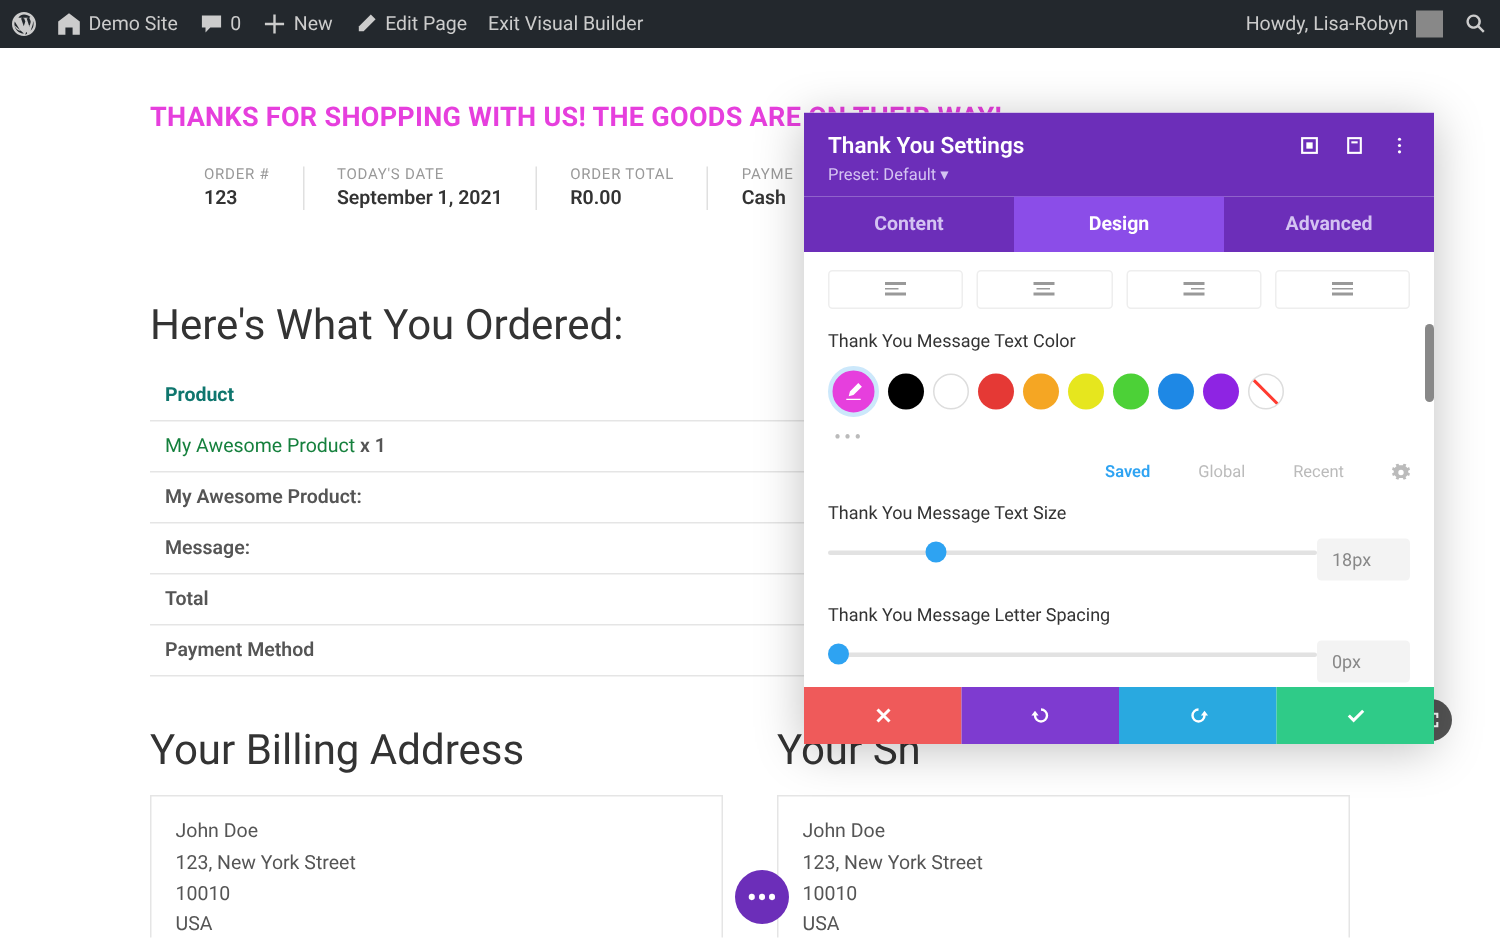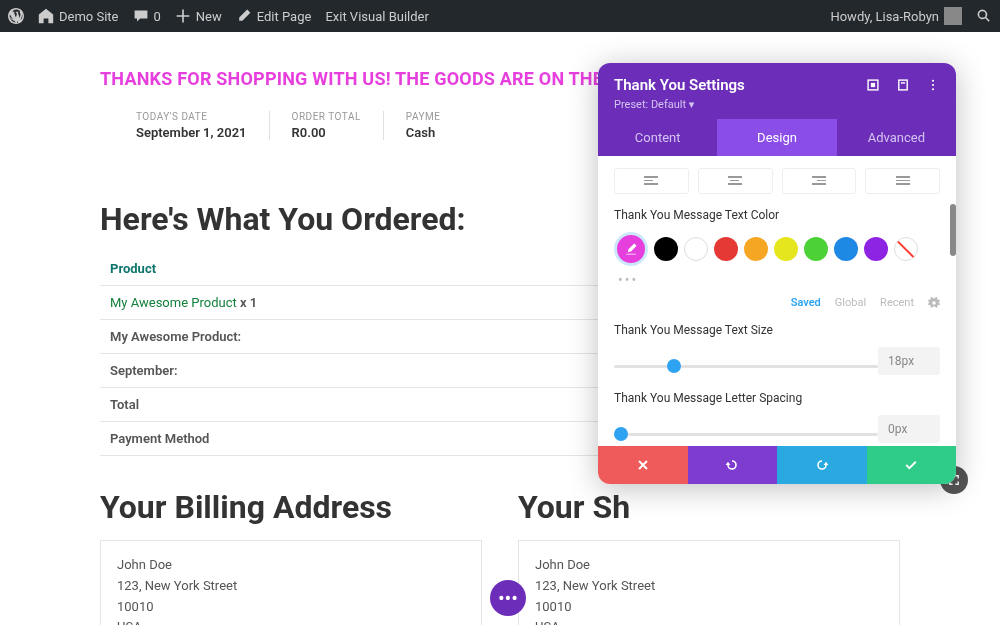--- a/index.html
+++ b/index.html
@@ -28,7 +28,7 @@
 .fab{position:absolute;left:490px;top:580px;width:36px;height:36px;border-radius:50%;background:#6c2eb9;display:flex;align-items:center;justify-content:center;color:#fff;font-size:20px}
 .expand{position:absolute;right:32px;top:466px;width:28px;height:28px;border-radius:50%;background:#555;display:flex;align-items:center;justify-content:center}
 .expand svg{width:14px;height:14px;fill:#fff}
-.panel{position:absolute;top:63px;right:44px;width:358px;background:#fff;box-shadow:0 4px 30px rgba(0,0,0,.25);border-radius:12px;overflow:hidden}
+.panel{position:absolute;top:75px;right:44px;width:420px;background:#fff;box-shadow:0 4px 30px rgba(0,0,0,.25);border-radius:0;overflow:hidden}
 .panel .head{background:#6c2eb9;color:#fff;padding:13px 16px 8px}
 .panel .head .ttl{font-size:15px;font-weight:600;display:flex;justify-content:space-between;align-items:center}
 .panel .head .ttl .icons{display:flex;gap:16px}

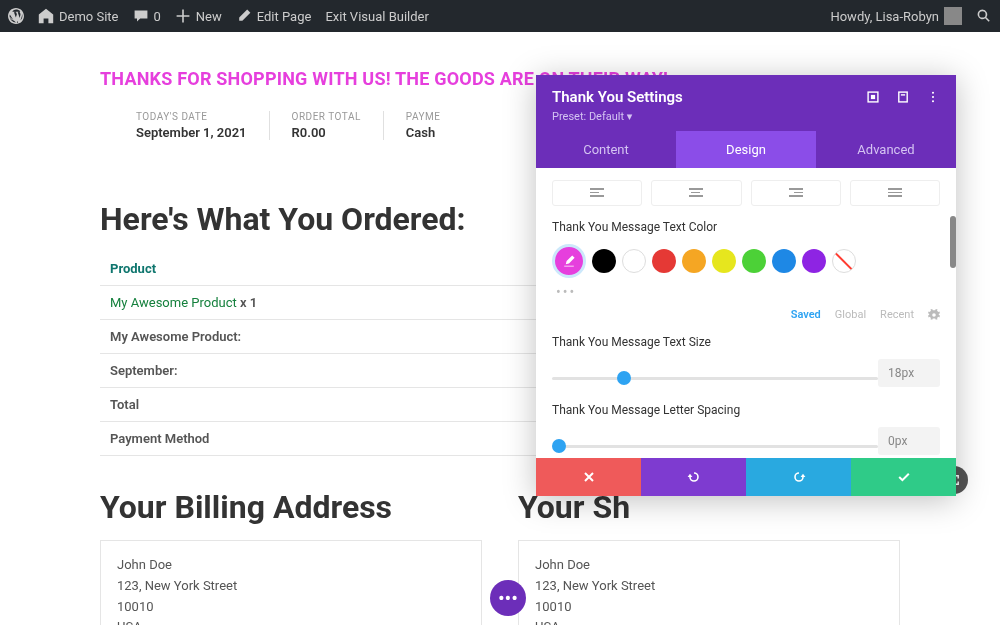--- a/index.html
+++ b/index.html
@@ -123,6 +123,10 @@
   <div class="thank">THANKS FOR SHOPPING WITH US! THE GOODS ARE ON THEIR WAY!</div>
   <div class="meta">
     <div class="block">
+        <div class="lbl">ORDER #</div>
+        <div class="val">123</div>
+      </div>
+    <div class="block">
         <div class="lbl">TODAY'S DATE</div>
         <div class="val">September 1, 2021</div>
       </div>

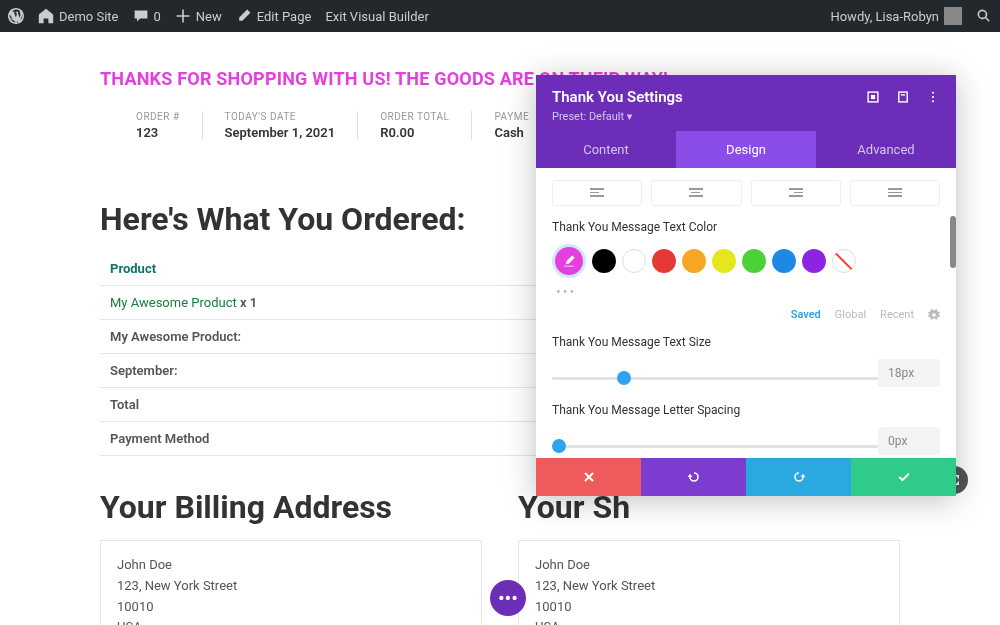--- a/index.html
+++ b/index.html
@@ -35,7 +35,7 @@
 .panel .head .ttl .icons svg{width:14px;height:14px;fill:#fff;cursor:pointer}
 .panel .preset{font-size:11px;color:#d4c3f2;margin-top:4px}
 .panel .tabs{display:flex;background:#6c2eb9}
-.panel .tab{flex:1;text-align:center;padding:11px 0;font-size:13px;color:#d4c3f2;cursor:pointer;font-weight:400}
+.panel .tab{flex:1;text-align:center;padding:11px 0;font-size:13px;color:#d4c3f2;cursor:pointer;font-weight:700}
 .panel .tab.active{background:#8b4de8;color:#fff}
 .panel .body{padding:12px 16px 8px;max-height:290px;overflow:hidden;position:relative}
 .panel .scrollbar{position:absolute;right:0;top:48px;width:6px;height:52px;background:#888;border-radius:3px}

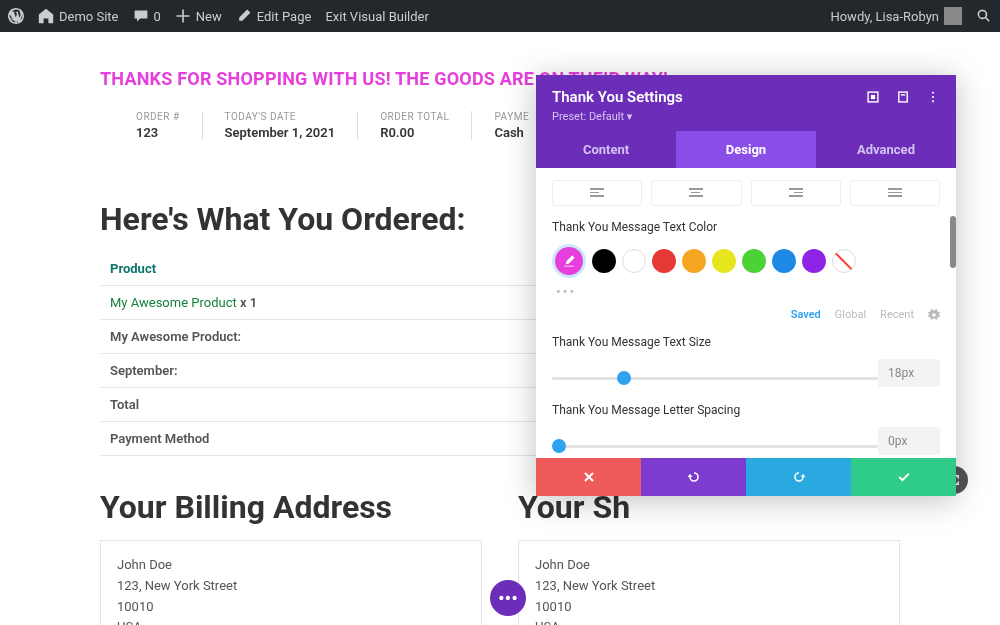--- a/index.html
+++ b/index.html
@@ -16,7 +16,7 @@
 .meta .block:first-child{border-left:none;padding-left:36px}
 .meta .lbl{color:#999;font-size:10px;letter-spacing:.5px;margin-bottom:3px}
 .meta .val{color:#333;font-weight:600;font-size:13px}
-h2.sect{font-size:32px;font-weight:700;color:#333;margin-bottom:14px}
+h2.sect{font-size:28px;font-weight:400;color:#333;margin-bottom:14px}
 .table{width:100%;border-collapse:collapse;margin-bottom:32px}
 .table td{padding:9px 10px;border-bottom:1px solid #e5e5e5;font-size:13px;color:#555;font-weight:600}
 .table .hdr td{font-weight:700;color:#0f766e}

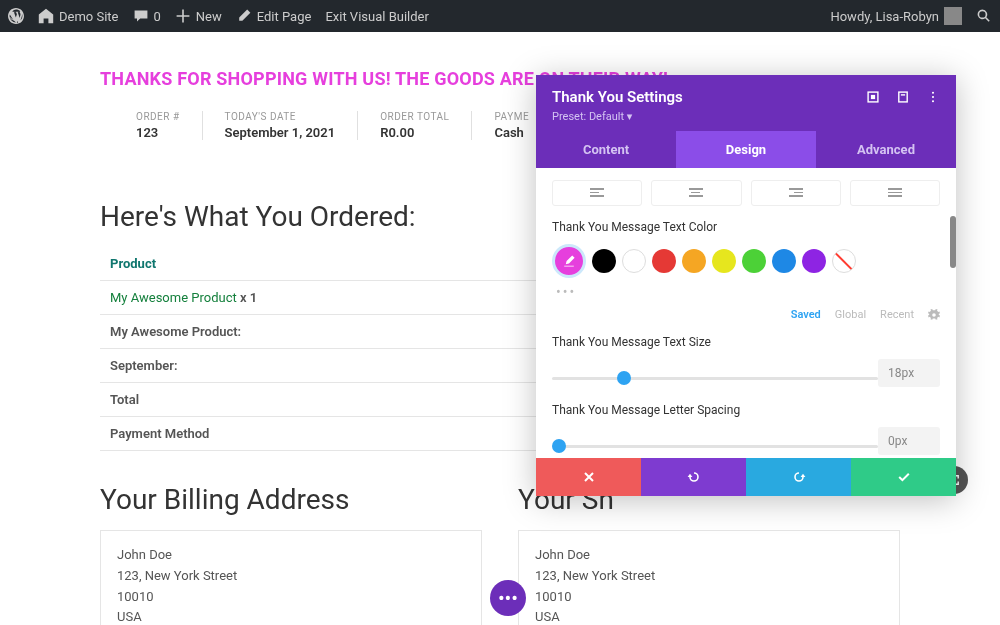--- a/index.html
+++ b/index.html
@@ -52,7 +52,7 @@
 .sw.none{background:#fff;border:1px solid #ddd;position:relative;overflow:hidden}
 .sw.none::after{content:"";position:absolute;width:140%;height:2px;background:#ff3b30;top:50%;left:-20%;transform:rotate(45deg)}
 .dots3{color:#bbb;font-size:14px;letter-spacing:2px;margin-left:4px;margin-bottom:8px}
-.status{display:flex;gap:14px;justify-content:flex-end;font-size:11px;margin-bottom:14px;align-items:center}
+.status{display:flex;gap:32px;justify-content:flex-end;font-size:11px;margin-bottom:14px;align-items:center}
 .status .saved{color:#2ea3f2;font-weight:600}
 .status .g{color:#bbb}
 .slider-row{display:flex;align-items:flex-end;gap:0;margin-bottom:16px}

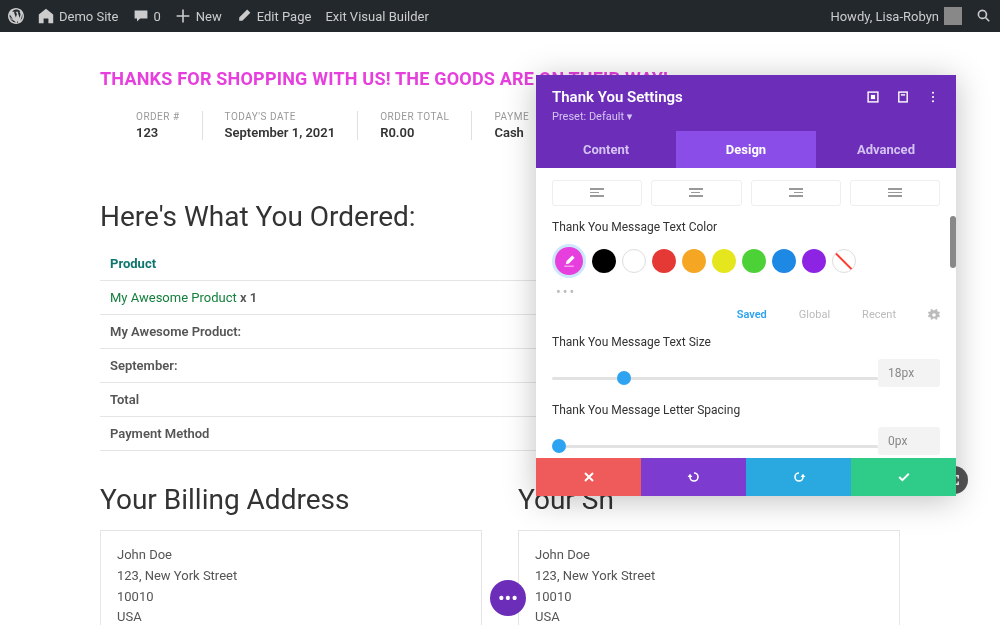--- a/index.html
+++ b/index.html
@@ -153,7 +153,7 @@
           <td>My Awesome Product:</td>
         </tr>
     <tr>
-          <td>September:</td>
+          <td>Message:</td>
         </tr>
     <tr>
           <td>Total</td>

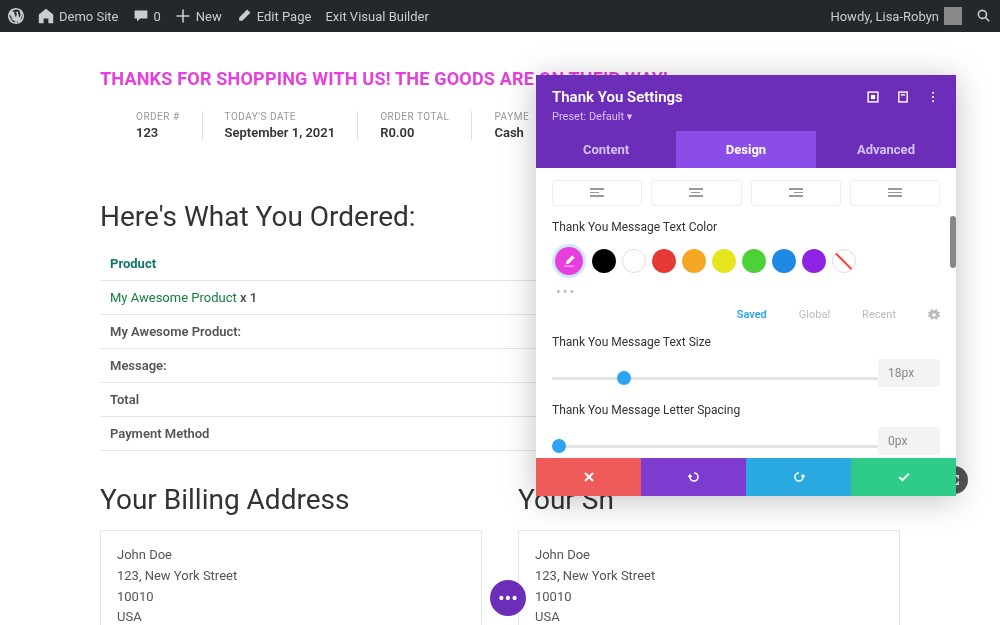--- a/index.html
+++ b/index.html
@@ -55,7 +55,7 @@
 .status{display:flex;gap:32px;justify-content:flex-end;font-size:11px;margin-bottom:14px;align-items:center}
 .status .saved{color:#2ea3f2;font-weight:600}
 .status .g{color:#bbb}
-.slider-row{display:flex;align-items:flex-end;gap:0;margin-bottom:16px}
+.slider-row{display:flex;align-items:flex-start;gap:0;margin-bottom:16px}
 .slider{flex:1;position:relative;height:18px;display:flex;align-items:center}
 .slider .track{height:3px;background:#e2e2e2;width:100%;border-radius:2px}
 .slider .thumb{position:absolute;width:14px;height:14px;background:#2ea3f2;border-radius:50%;top:2px}

